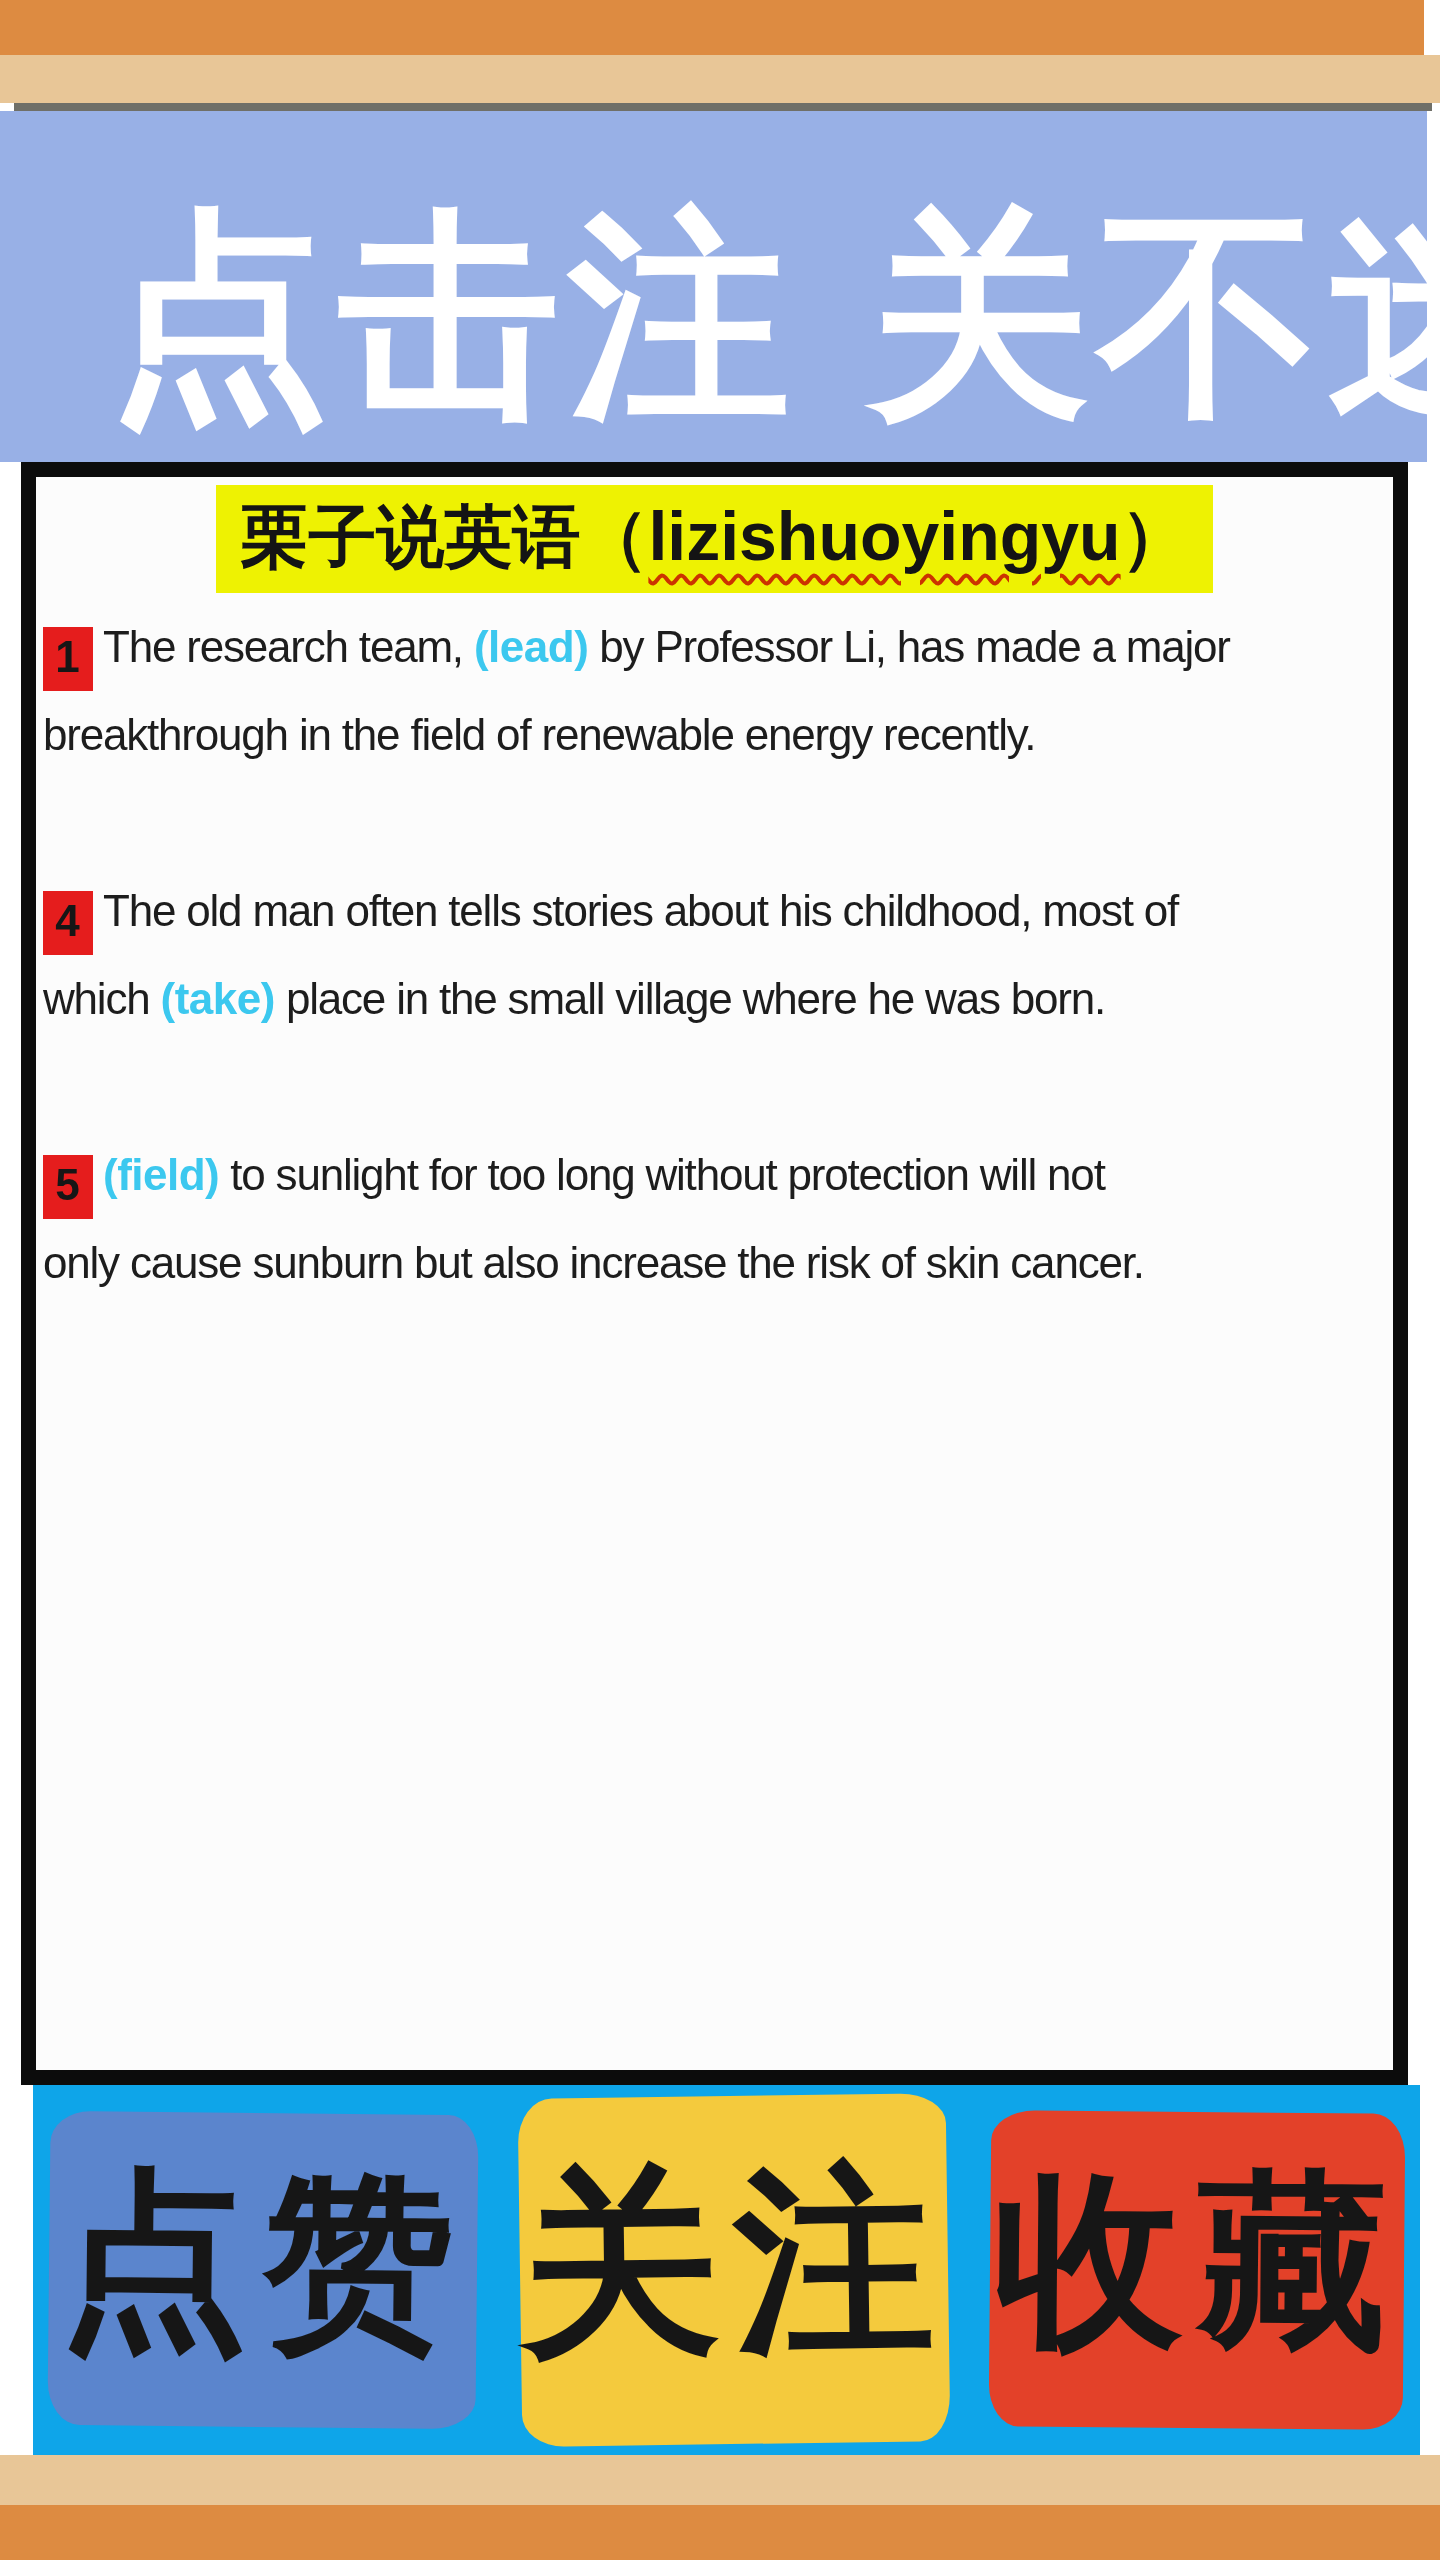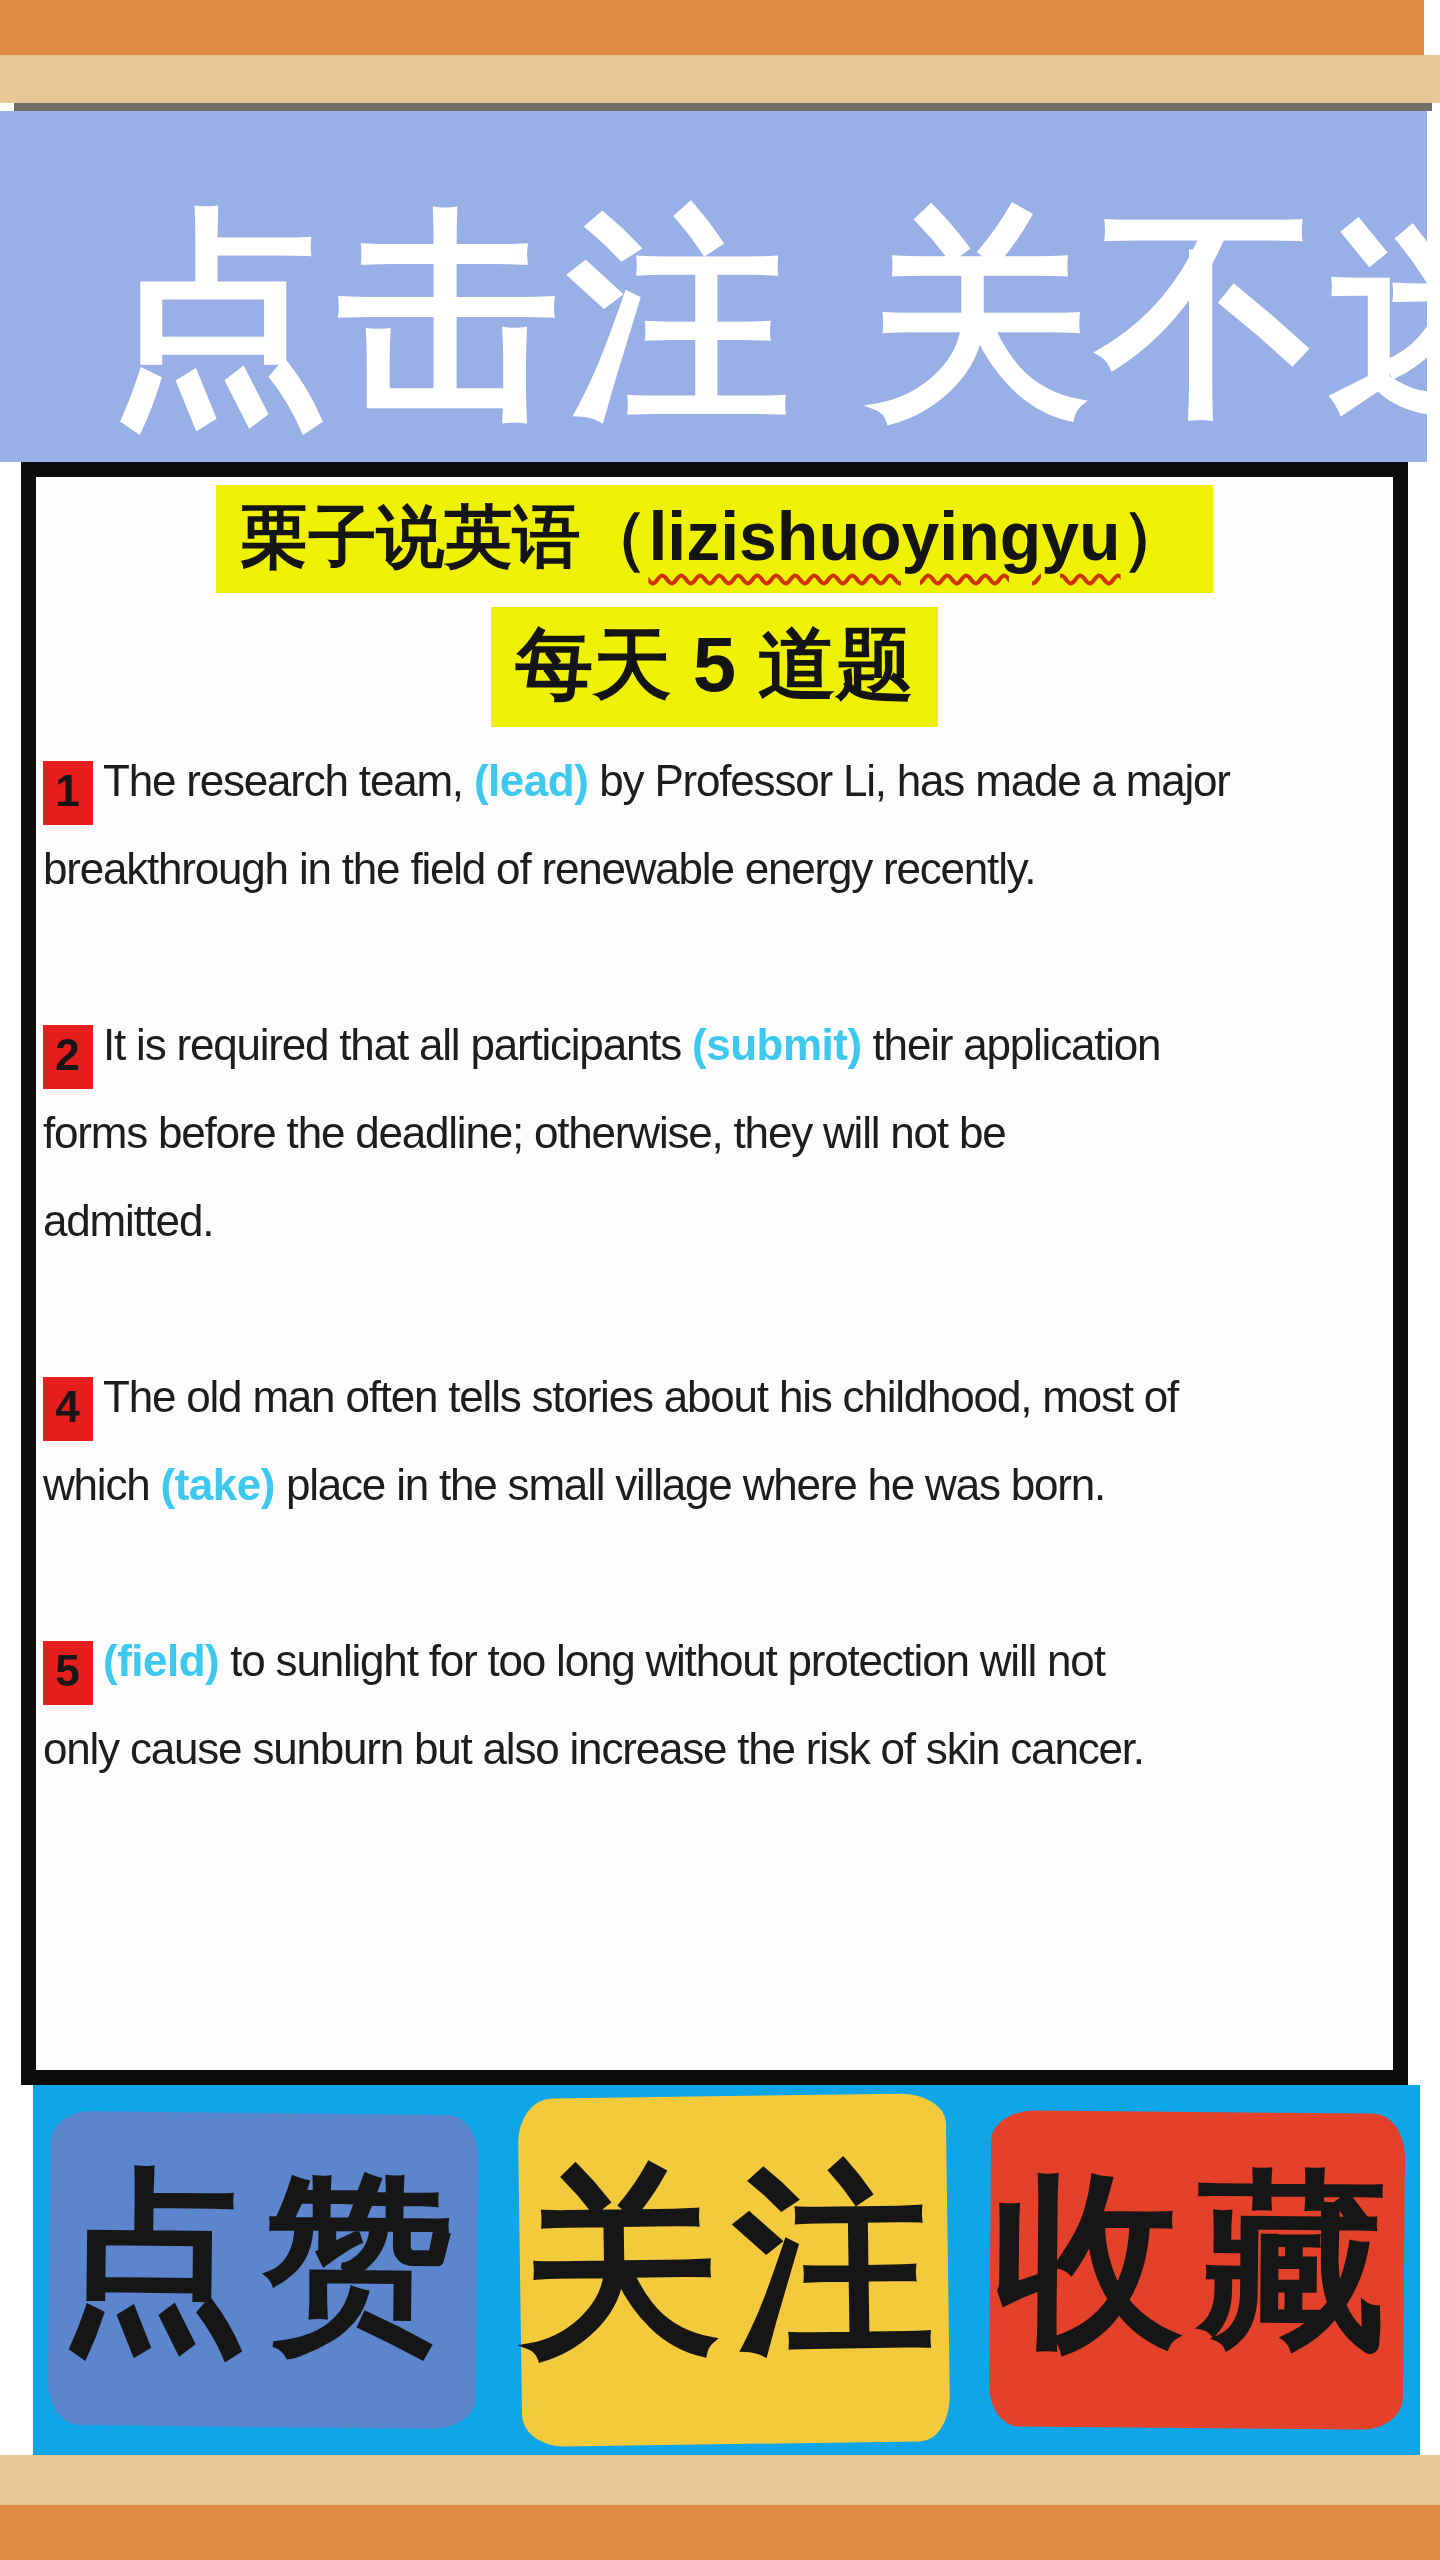--- a/index.html
+++ b/index.html
@@ -101,9 +101,6 @@
     <span class="hl t1"><span>栗子说英语（</span><span class="squiggle">lizishuoyingyu</span><span>）</span></span>
   </div>
 
-  <div class="title-row second">
-    <span class="hl t2">每天 5 道题</span>
-  </div>
 
   <div class="questions">
       <div class="q">

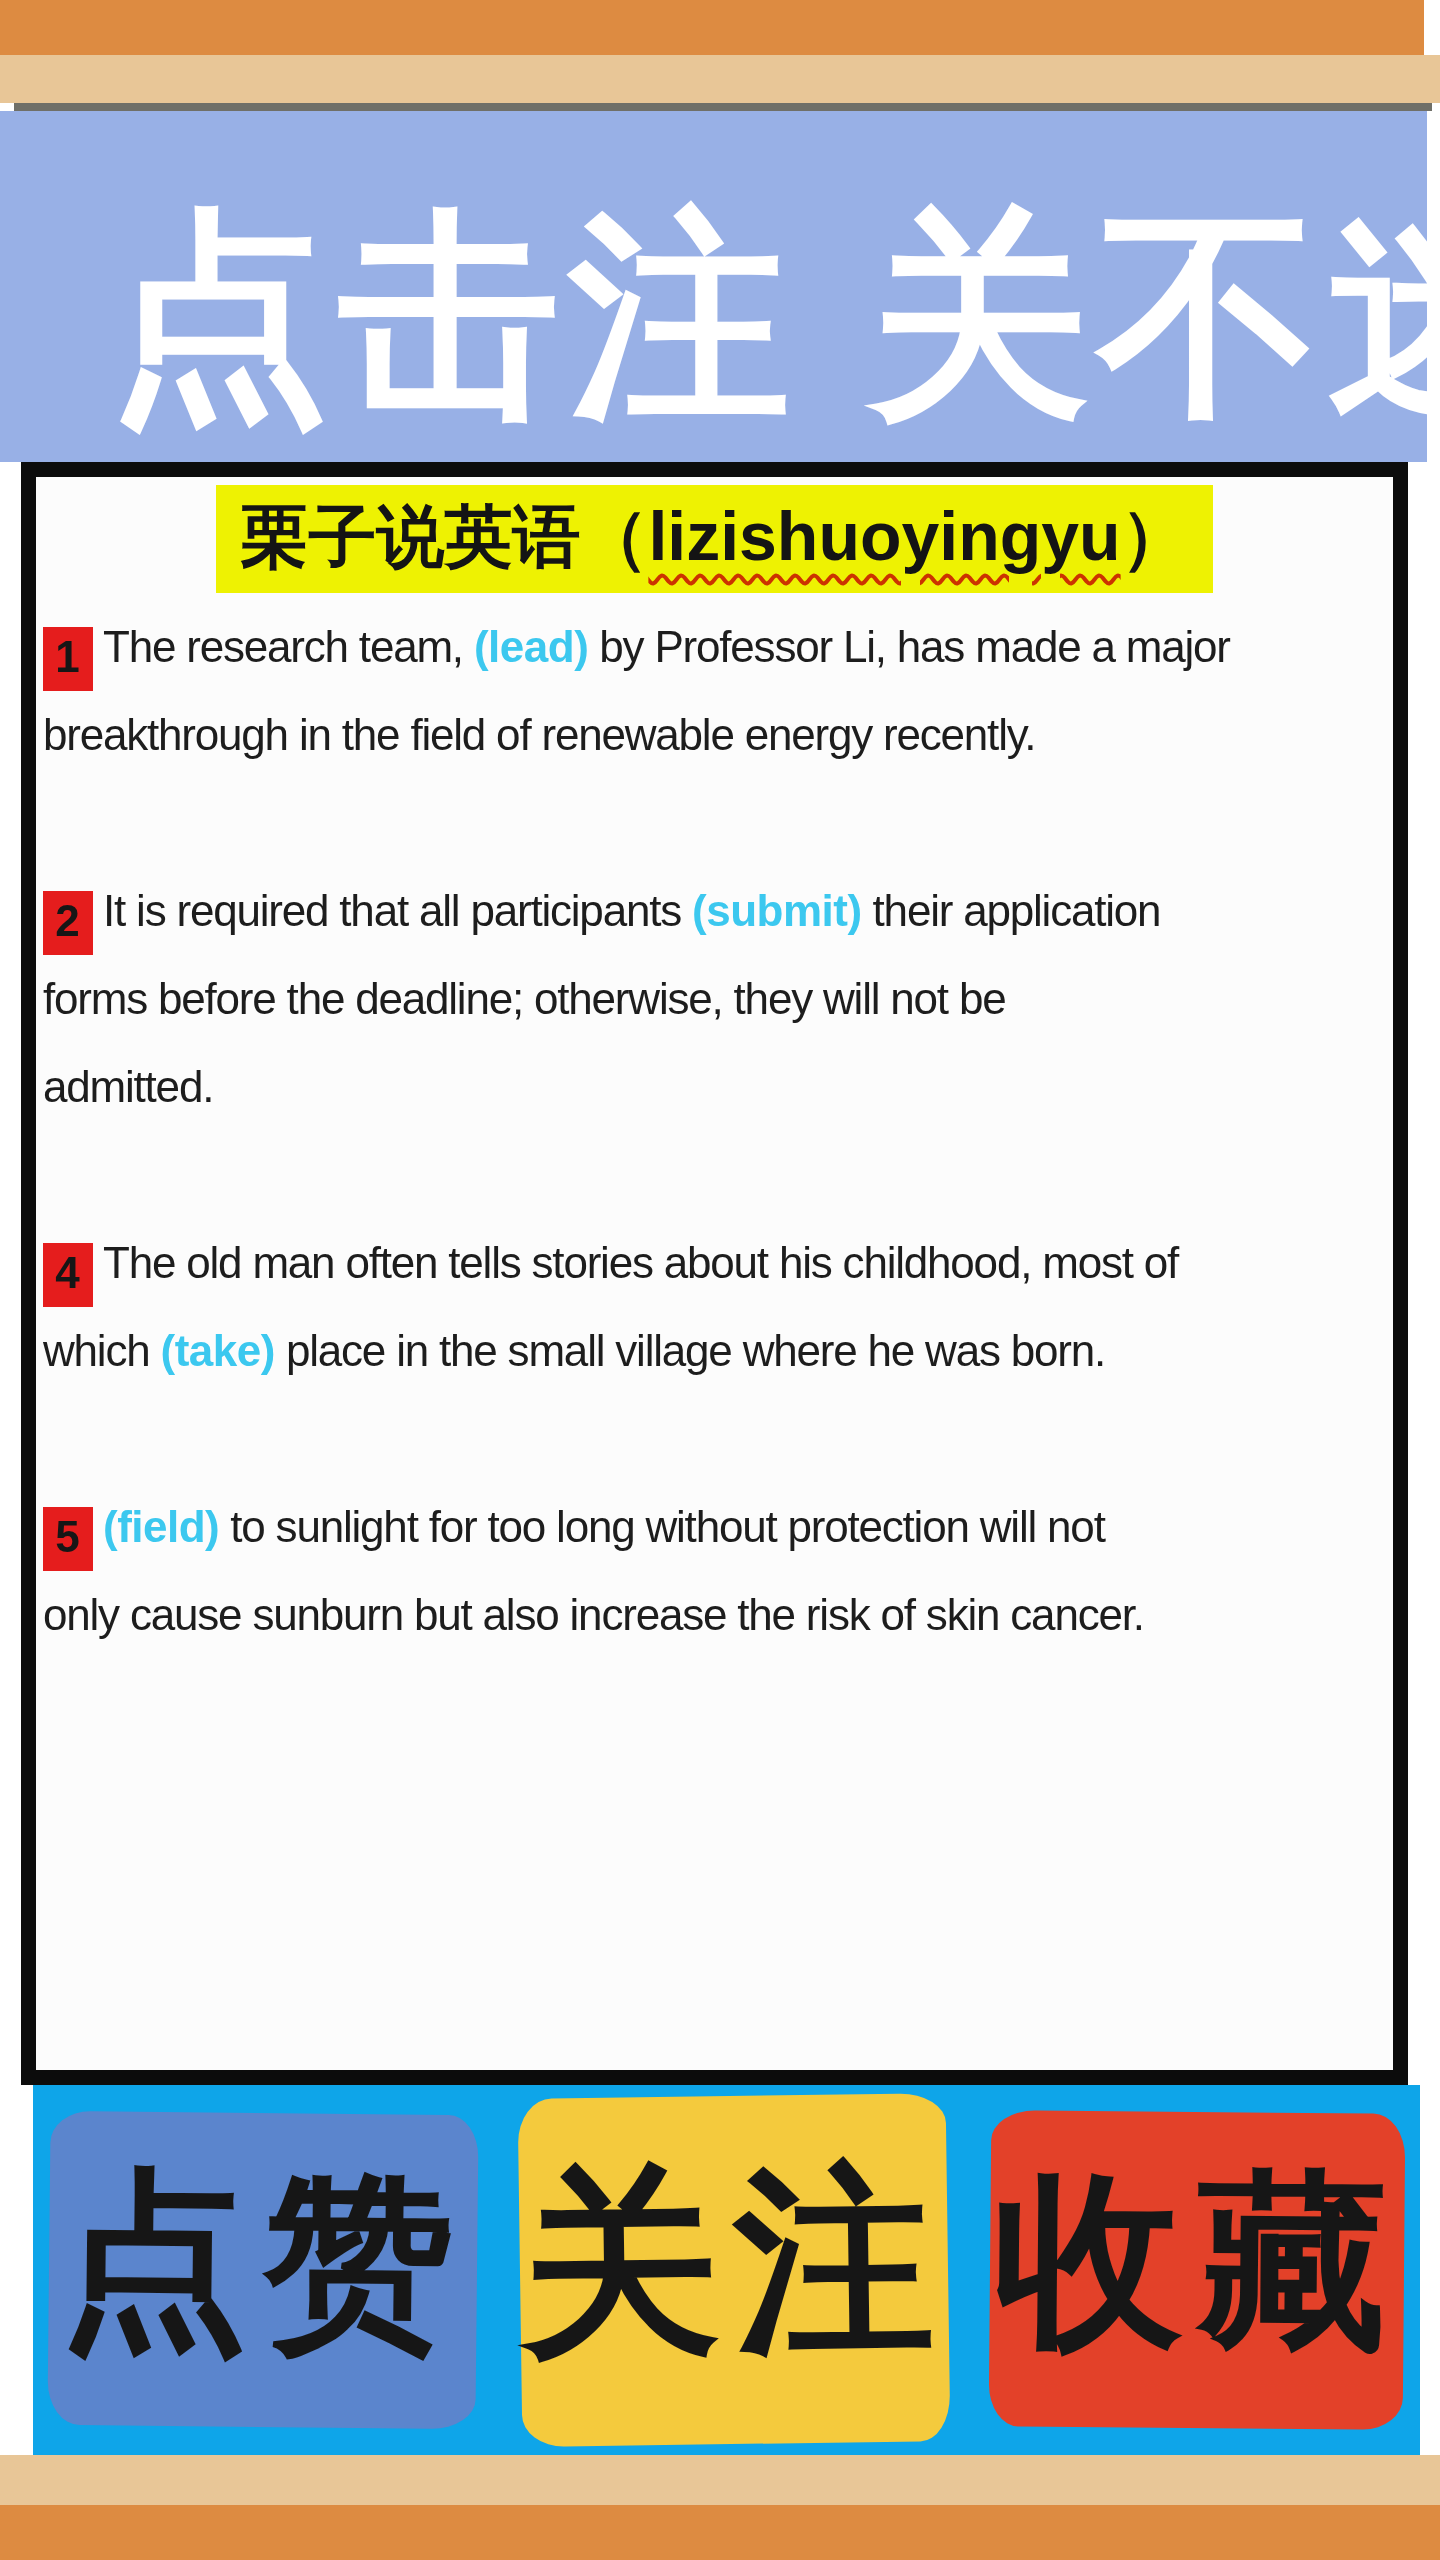--- a/index.html
+++ b/index.html
@@ -108,11 +108,6 @@
         <div class="q-line"><span class="seg">breakthrough in the field of renewable energy recently.</span></div>
       </div>
       <div class="q">
-        <div class="q-line"><span class="num">2</span><span class="seg">It is required that all participants </span><span class="verb">(submit)</span><span class="seg"> their application</span></div>
-        <div class="q-line"><span class="seg">forms before the deadline; otherwise, they will not be</span></div>
-        <div class="q-line"><span class="seg">admitted.</span></div>
-      </div>
-      <div class="q">
         <div class="q-line"><span class="num">4</span><span class="seg">The old man often tells stories about his childhood, most of</span></div>
         <div class="q-line"><span class="seg">which </span><span class="verb">(take)</span><span class="seg"> place in the small village where he was born.</span></div>
       </div>

